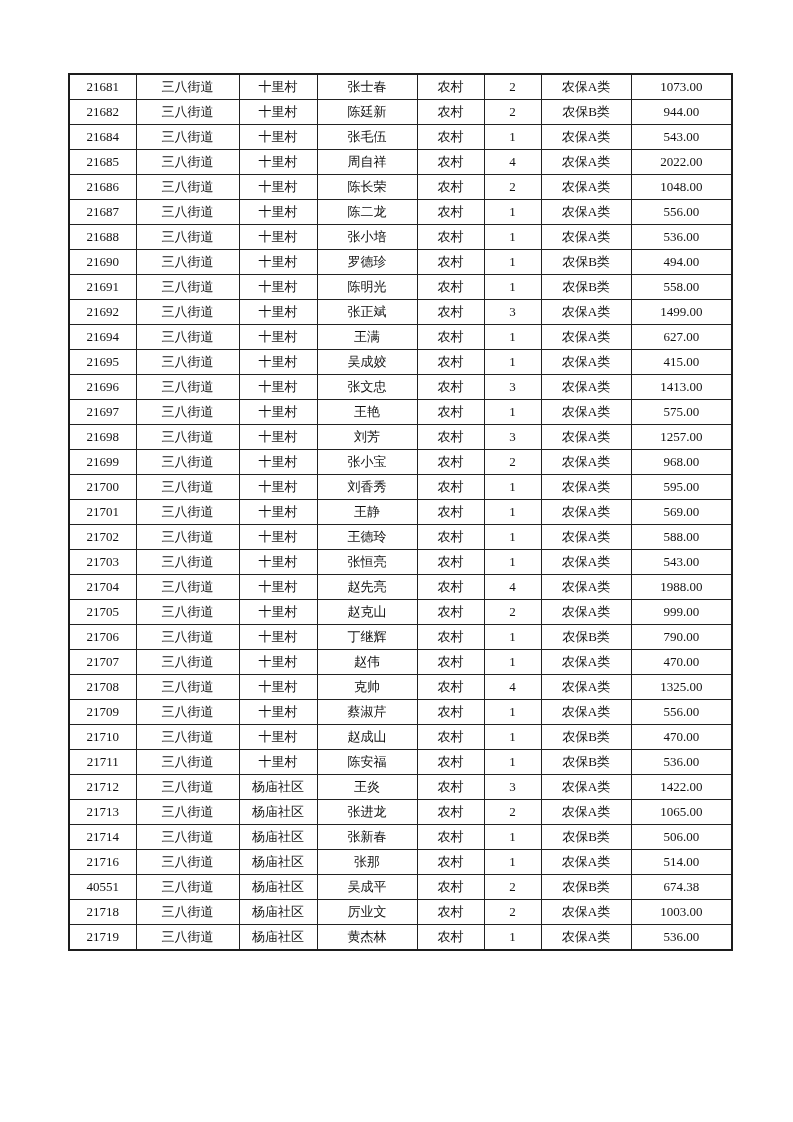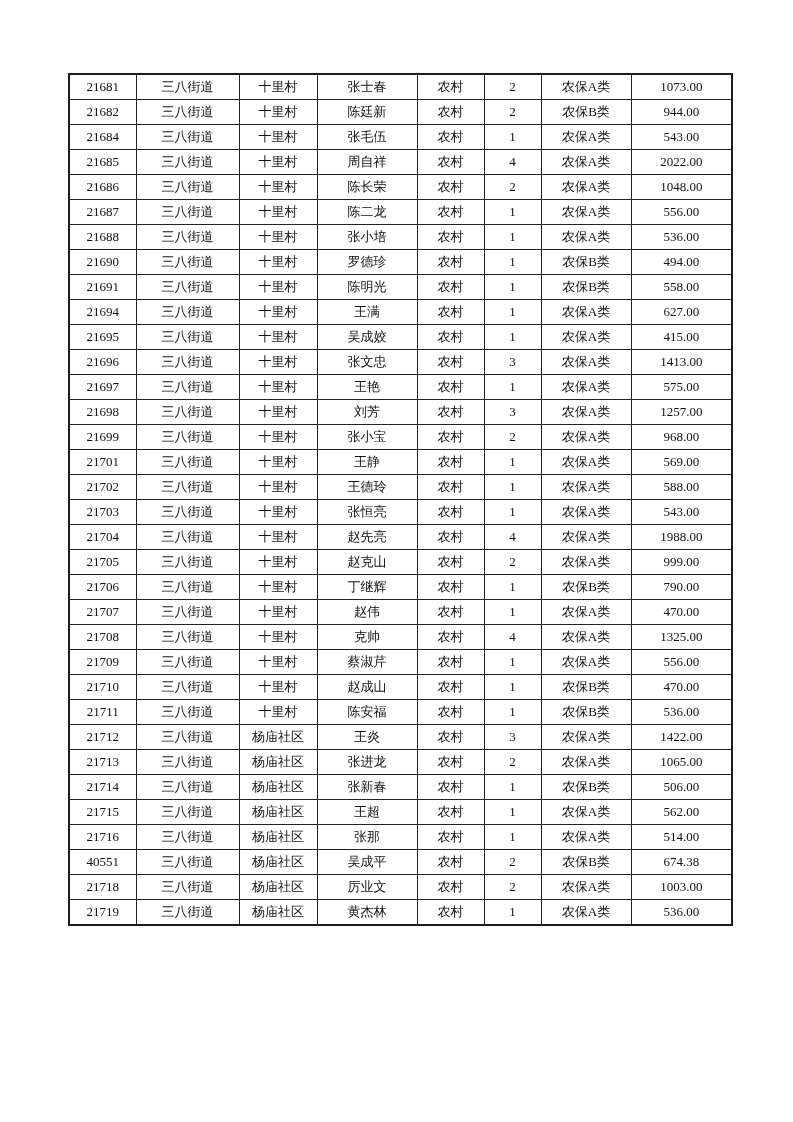--- a/index.html
+++ b/index.html
@@ -161,6 +161,16 @@
     <td>558.00</td>
   </tr>
 
+  <tr>
+    <td>21692</td>
+    <td>三八街道</td>
+    <td>十里村</td>
+    <td>张正斌</td>
+    <td>农村</td>
+    <td>3</td>
+    <td>农保A类</td>
+    <td>1499.00</td>
+  </tr>
 
 
   <tr>

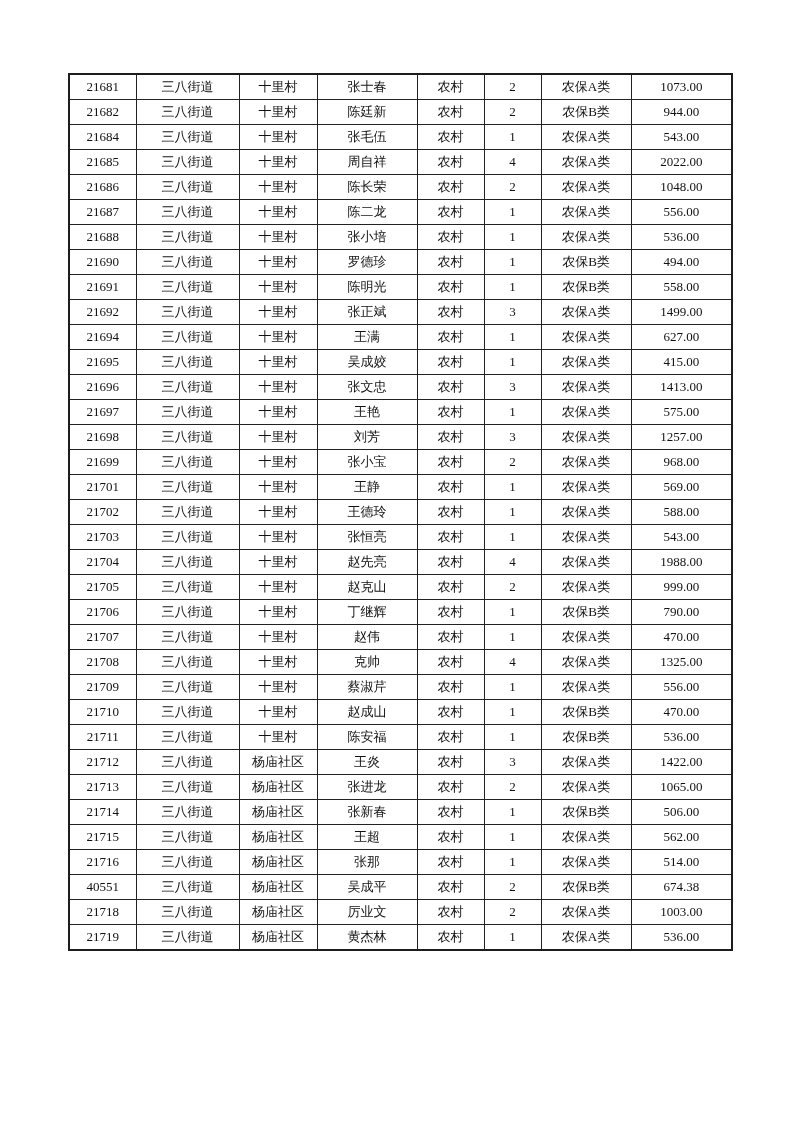--- a/index.html
+++ b/index.html
@@ -239,6 +239,16 @@
     <td>968.00</td>
   </tr>
 
+  <tr>
+    <td>21700</td>
+    <td>三八街道</td>
+    <td>十里村</td>
+    <td>刘香秀</td>
+    <td>农村</td>
+    <td>1</td>
+    <td>农保A类</td>
+    <td>595.00</td>
+  </tr>
 
   <tr>
     <td>21701</td>

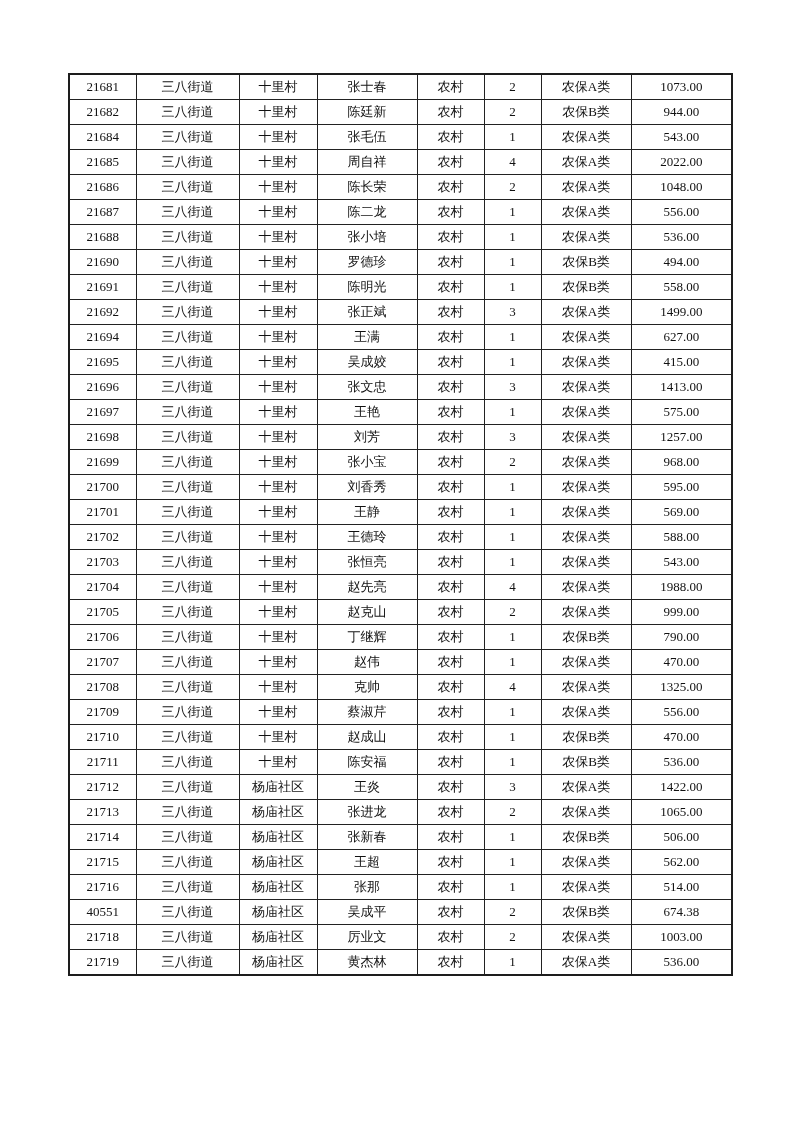--- a/index.html
+++ b/index.html
@@ -404,16 +404,6 @@
     <td>506.00</td>
   </tr>
 
-  <tr>
-    <td>21715</td>
-    <td>三八街道</td>
-    <td>杨庙社区</td>
-    <td>王超</td>
-    <td>农村</td>
-    <td>1</td>
-    <td>农保A类</td>
-    <td>562.00</td>
-  </tr>
 
   <tr>
     <td>21716</td>

